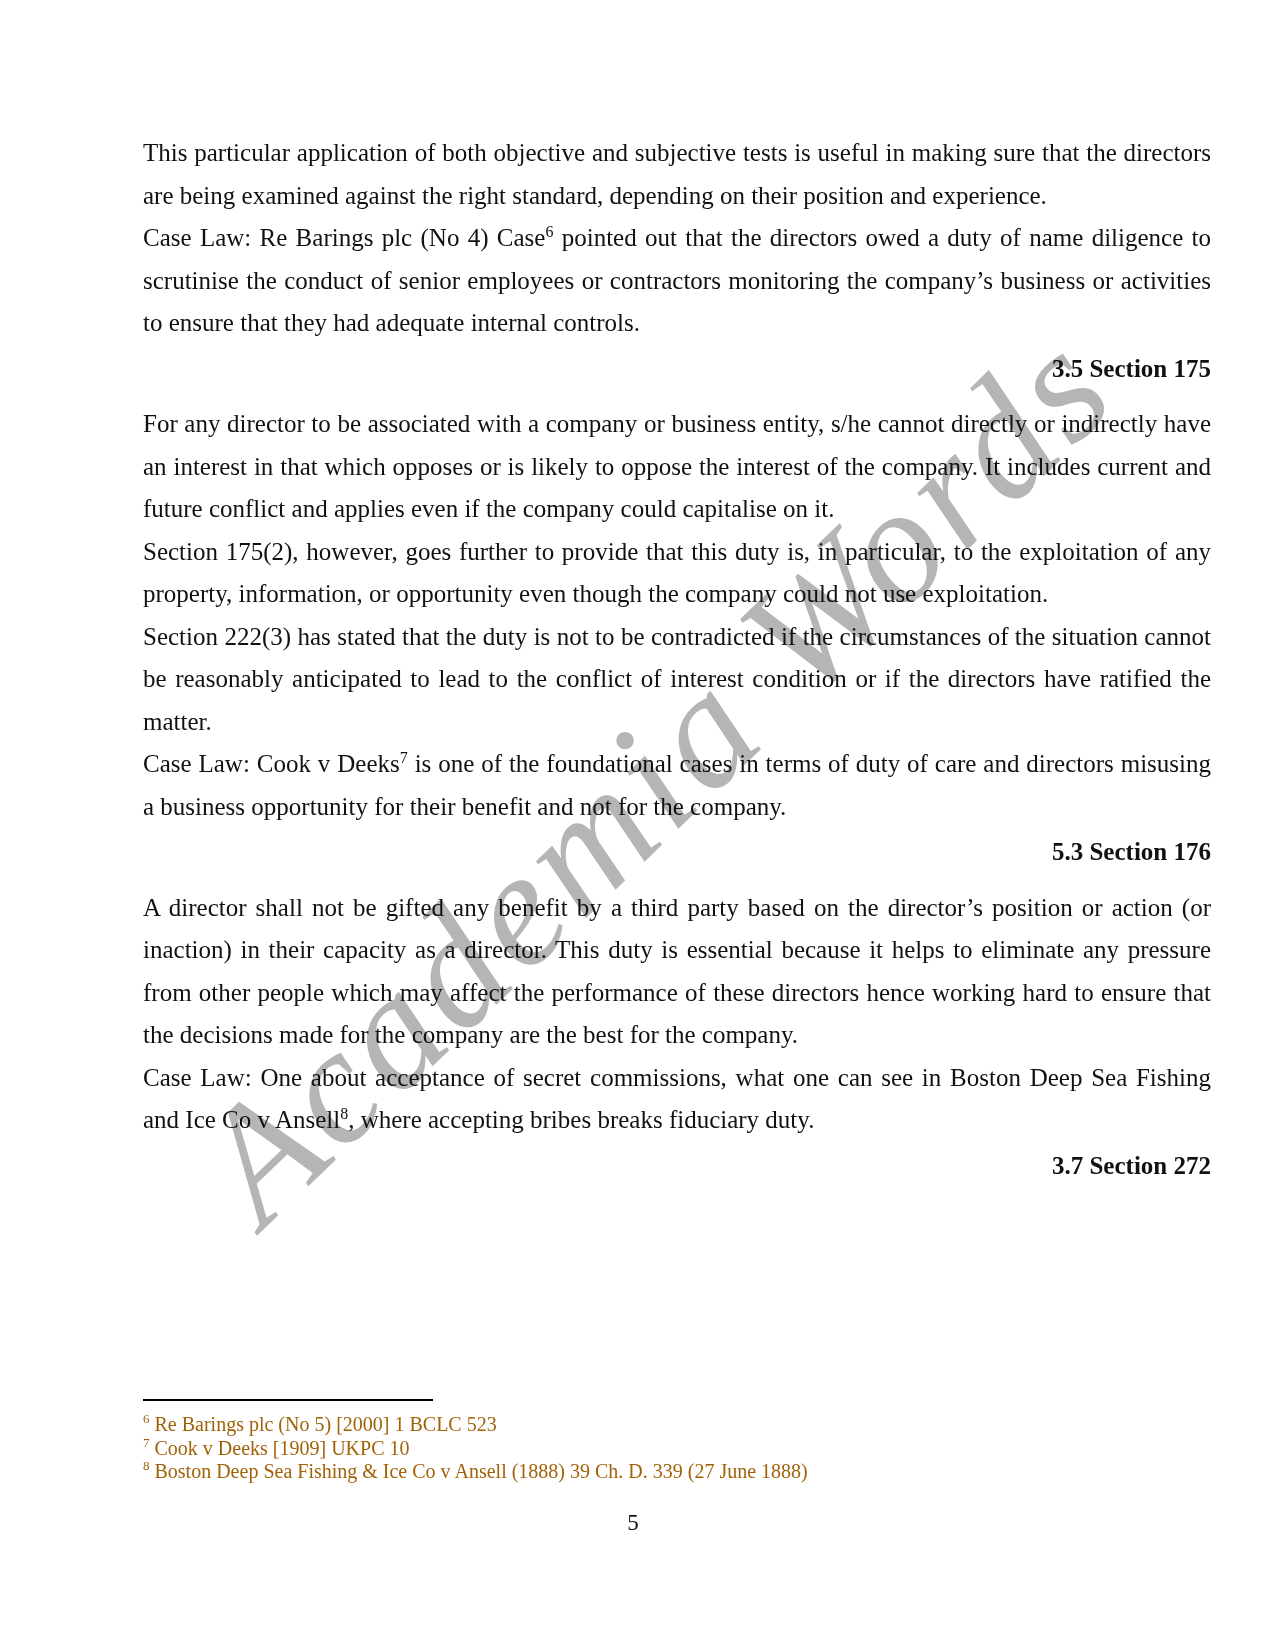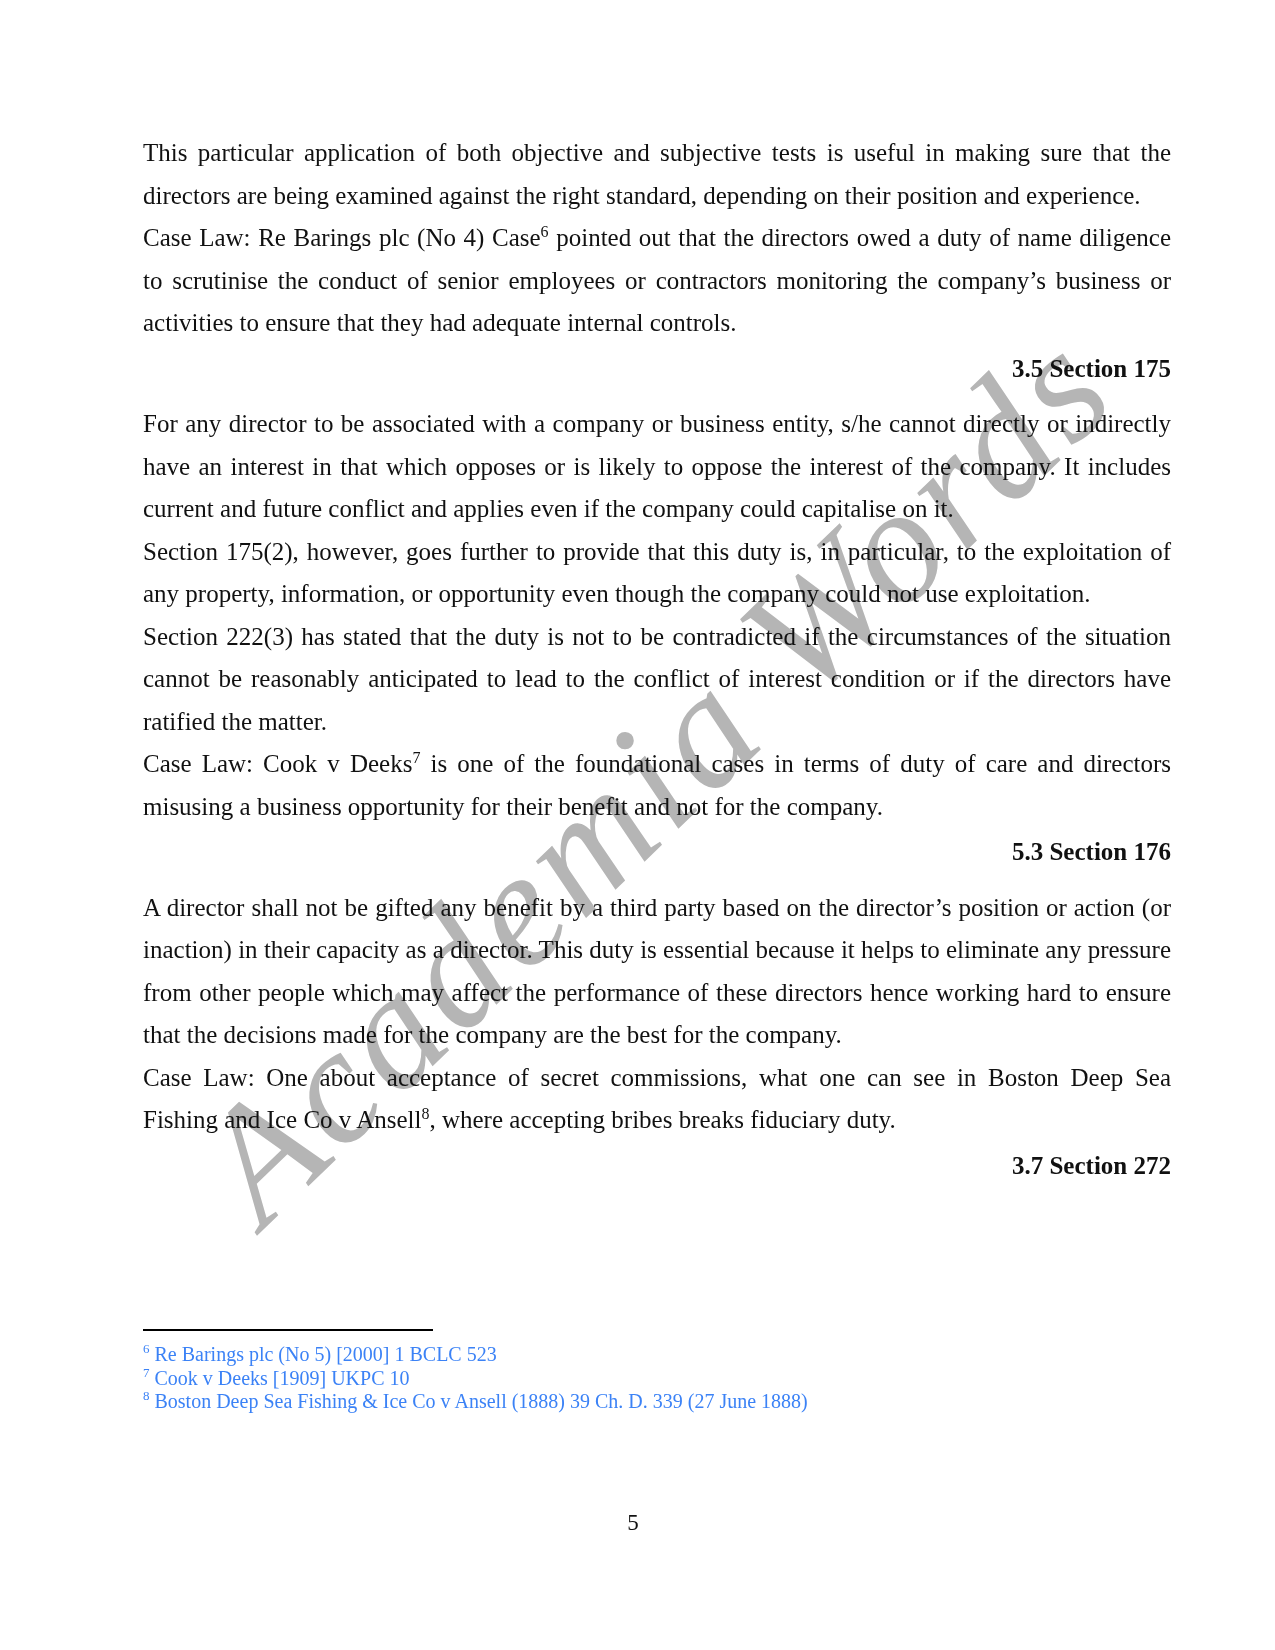--- a/index.html
+++ b/index.html
@@ -33,7 +33,7 @@
   .content {
     position: relative;
     z-index: 1;
-    padding: 132px 104px 0 143px;
+    padding: 132px 64px 0 143px;
     font-size: 25px;
     line-height: 42.5px;
     text-align: justify;

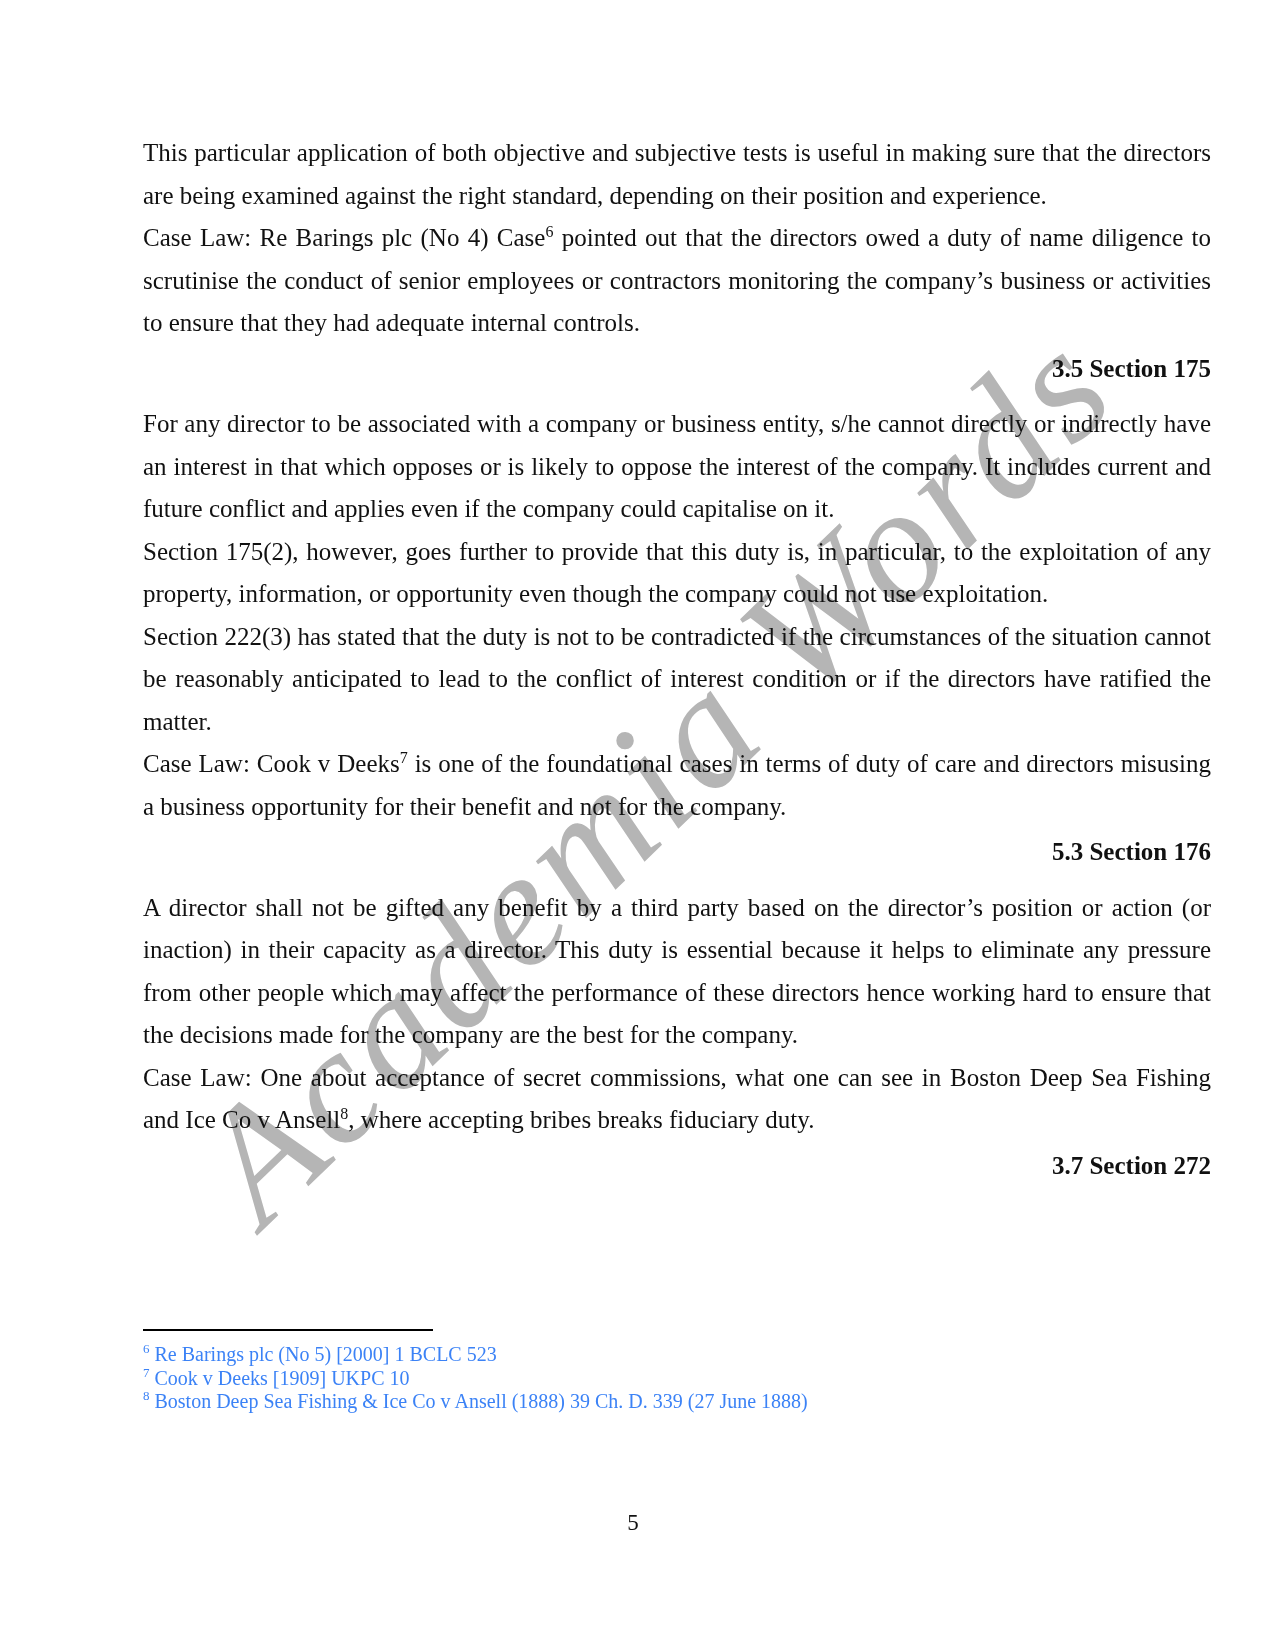--- a/index.html
+++ b/index.html
@@ -57,11 +57,11 @@
   .footnotes {
     position: absolute;
     left: 143px;
-    top: 1329px;
+    top: 1399px;
     z-index: 1;
     font-size: 20px;
     line-height: 23.5px;
-    color: #3b82f6;
+    color: #a16207;
   }
   .footnote-separator {
     width: 290px;

